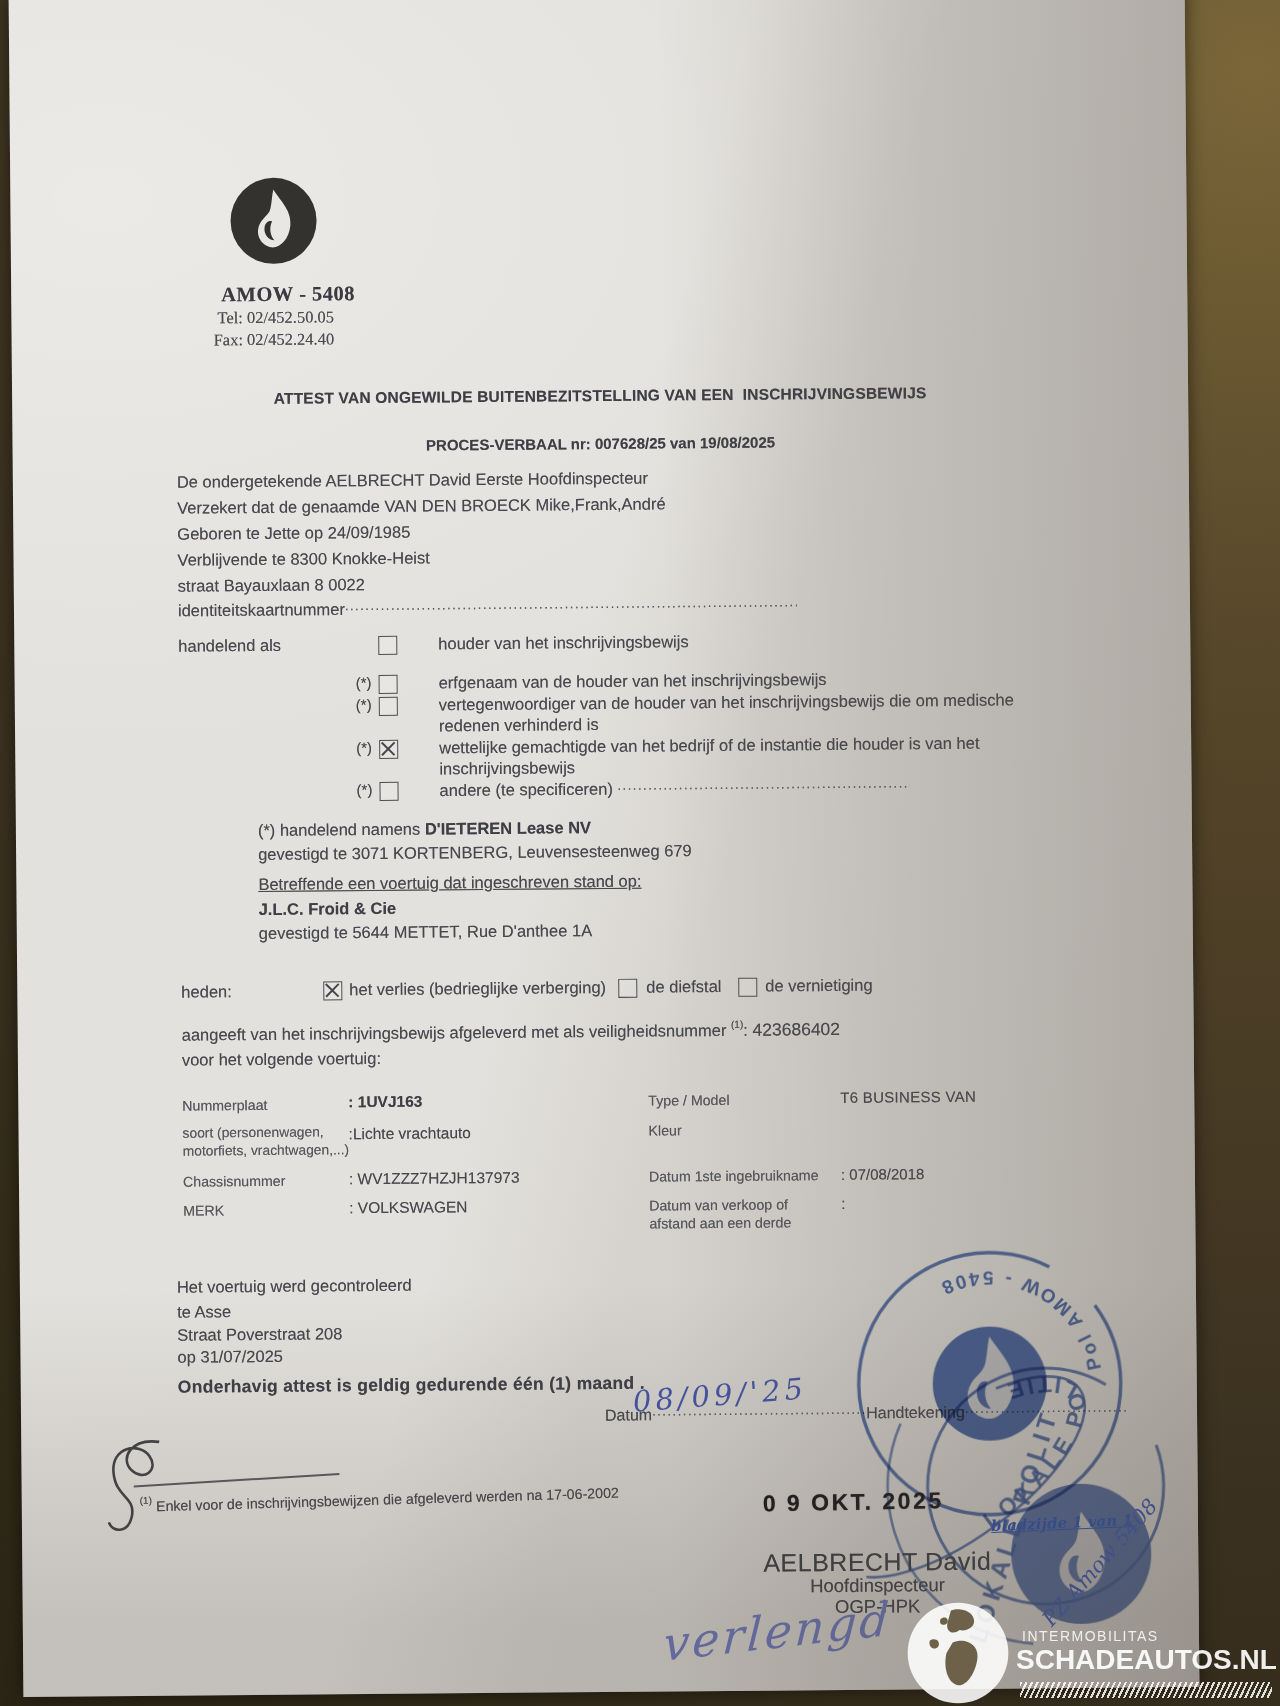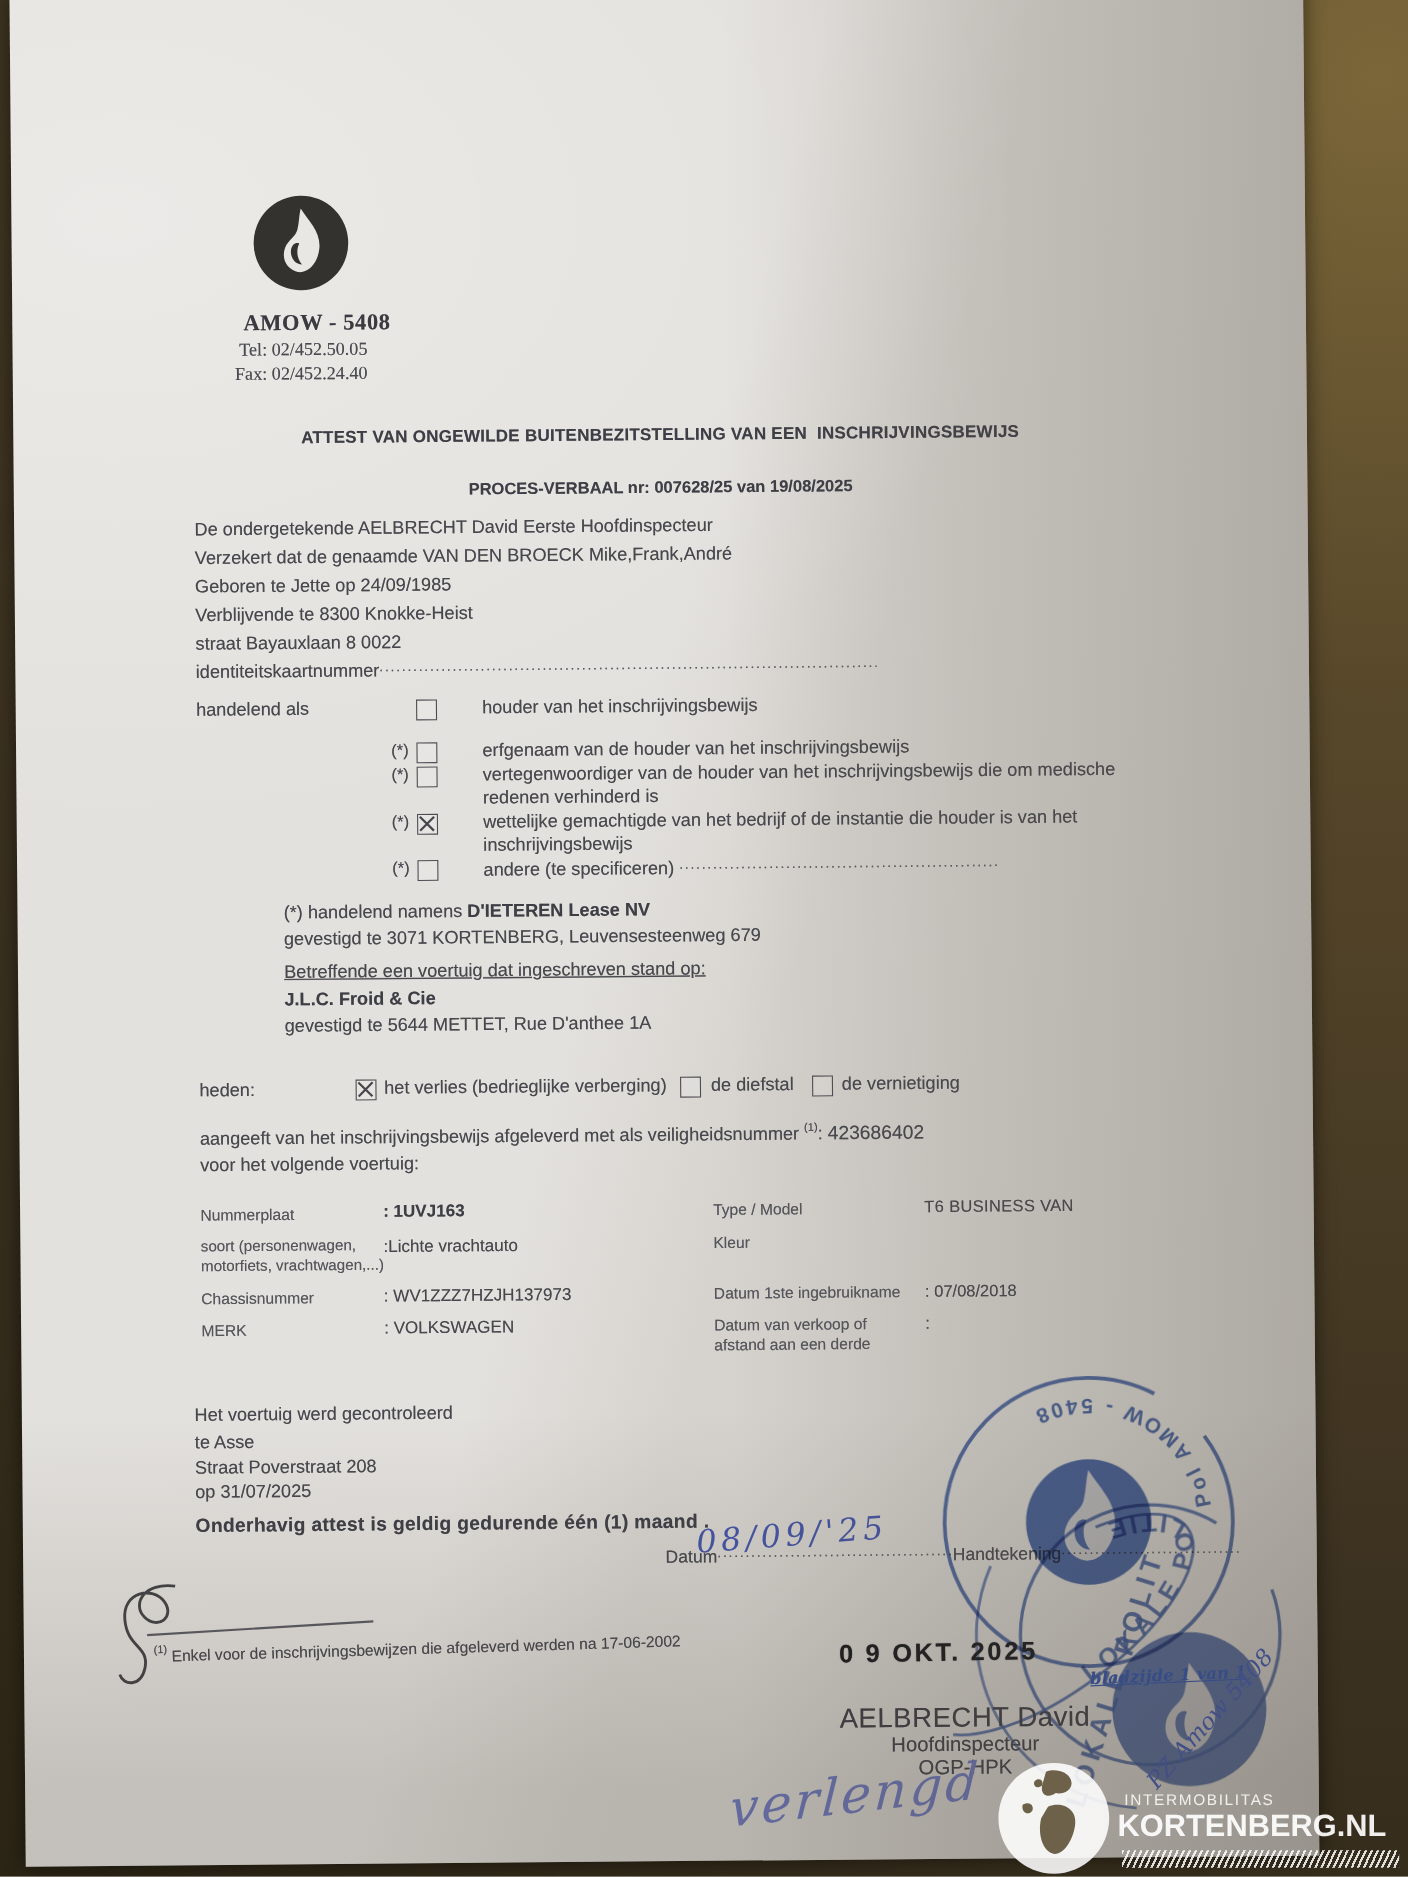--- a/index.html
+++ b/index.html
@@ -211,7 +211,7 @@
       <path d="M28,46 C34,42 40,46 38,52 C34,58 26,54 28,46 Z" fill="#5f5136" opacity=".9"></path>
     </svg>
     <div class="wm-small" style="left:1022px;top:1628px;">INTERMOBILITAS</div>
-    <div class="wm-large" style="left:1016px;top:1644px;">KORTENBERG.NL</div>
+    <div class="wm-large" style="left:1016px;top:1644px;">SCHADEAUTOS.NL</div>
     <div class="wm-hatch" style="left:1020px;top:1682px;width:252px;height:16px;"></div>
   </div>
 </div>

